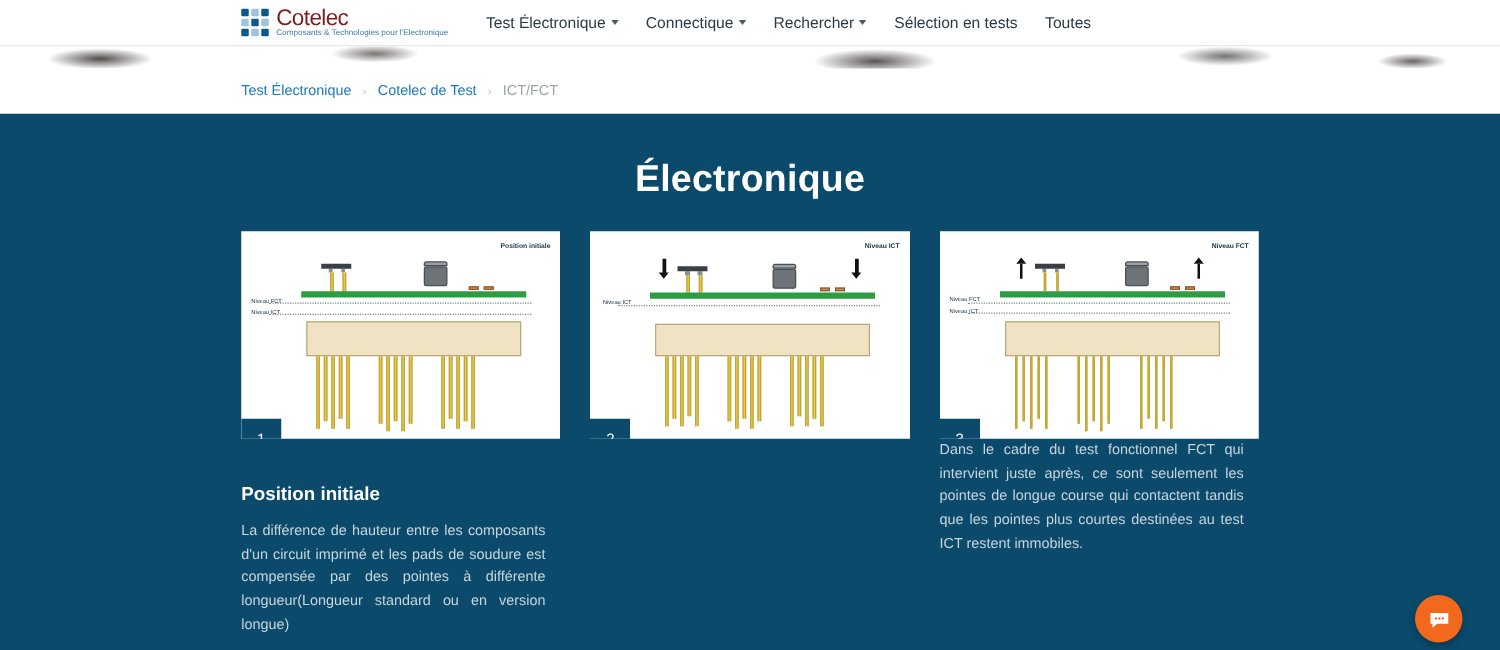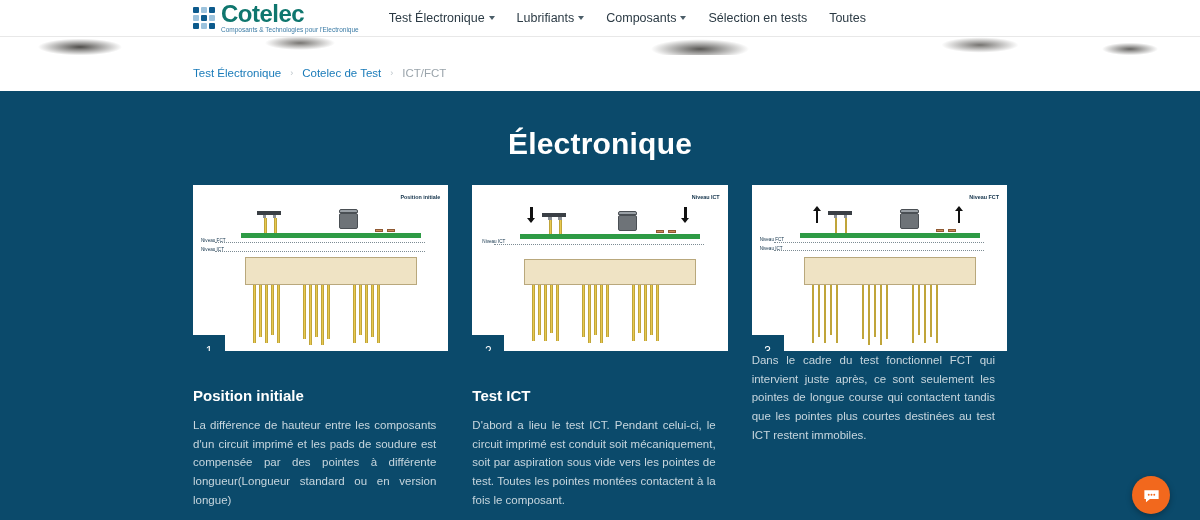--- a/index.html
+++ b/index.html
@@ -32,7 +32,7 @@
   .logo-mark i.pale { background: #9dc3dd; }
   .logo-text { line-height: 1; }
   .logo-name {
-    font-size: 24px; font-weight: bold; color: #0f766e;
+    font-size: 18px; font-weight: normal; color: #7f1d1d;
     letter-spacing: -0.5px; display: block;
   }
   .logo-tag { font-size: 6.5px; color: #3b7ba5; display: block; margin-top: 1px; }

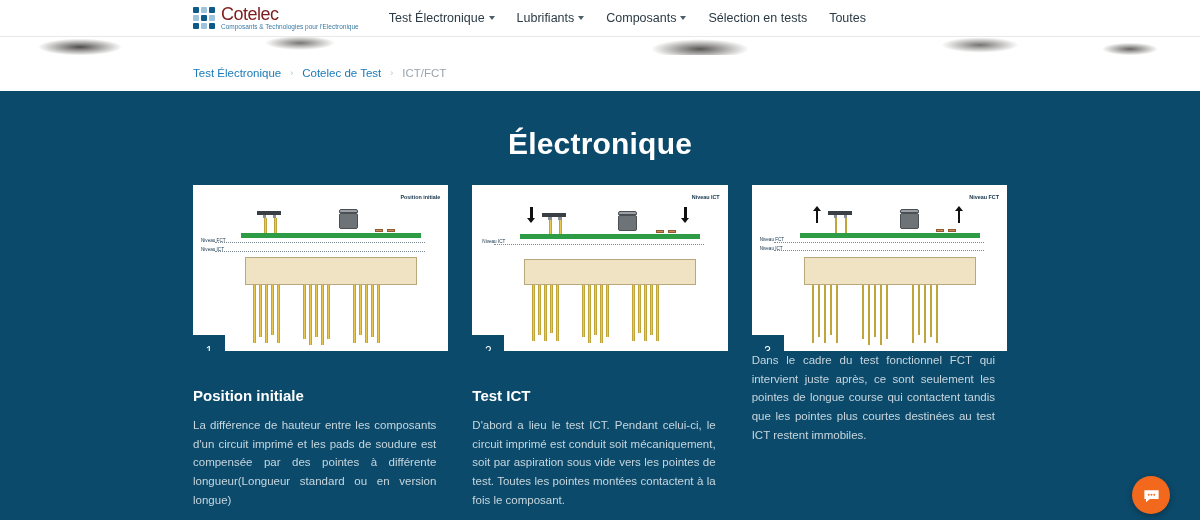--- a/index.html
+++ b/index.html
@@ -304,7 +304,7 @@
       <span class="caret"></span>
     </div>
     <div class="nav-item">
-      <span>Lubrifiants</span>
+      <span>Connectique</span>
       <span class="caret"></span>
     </div>
     <div class="nav-item">

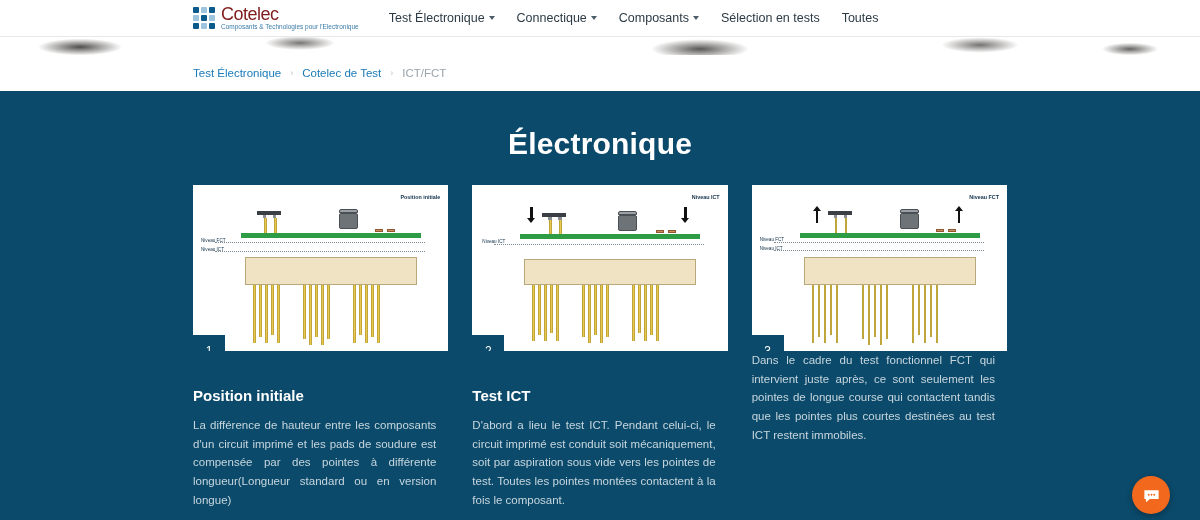--- a/index.html
+++ b/index.html
@@ -308,7 +308,7 @@
       <span class="caret"></span>
     </div>
     <div class="nav-item">
-      <span>Composants</span>
+      <span>Rechercher</span>
       <span class="caret"></span>
     </div>
     <div class="nav-item">

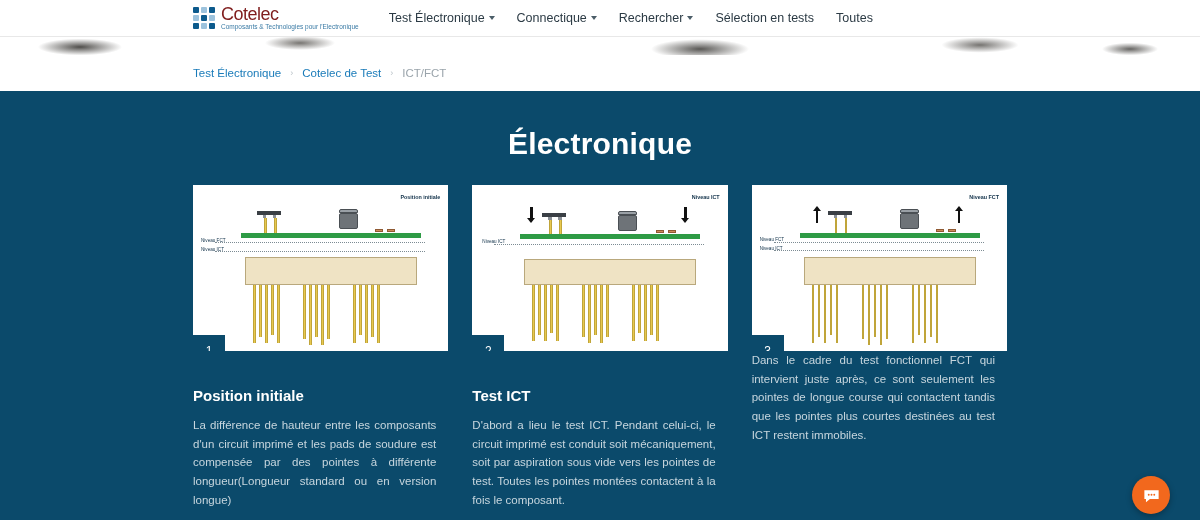--- a/index.html
+++ b/index.html
@@ -444,10 +444,6 @@
         </div>
         <div class="card-badge">2</div>
       </div>
-      <div class="card-body">
-        <div class="card-title">Test ICT</div>
-        <p>D'abord a lieu le test ICT. Pendant celui-ci, le circuit imprimé est conduit soit mécaniquement, soit par aspiration sous vide vers les pointes de test. Toutes les pointes montées contactent à la fois le composant.</p>
-      </div>
     </div>
 
     <div class="card">

